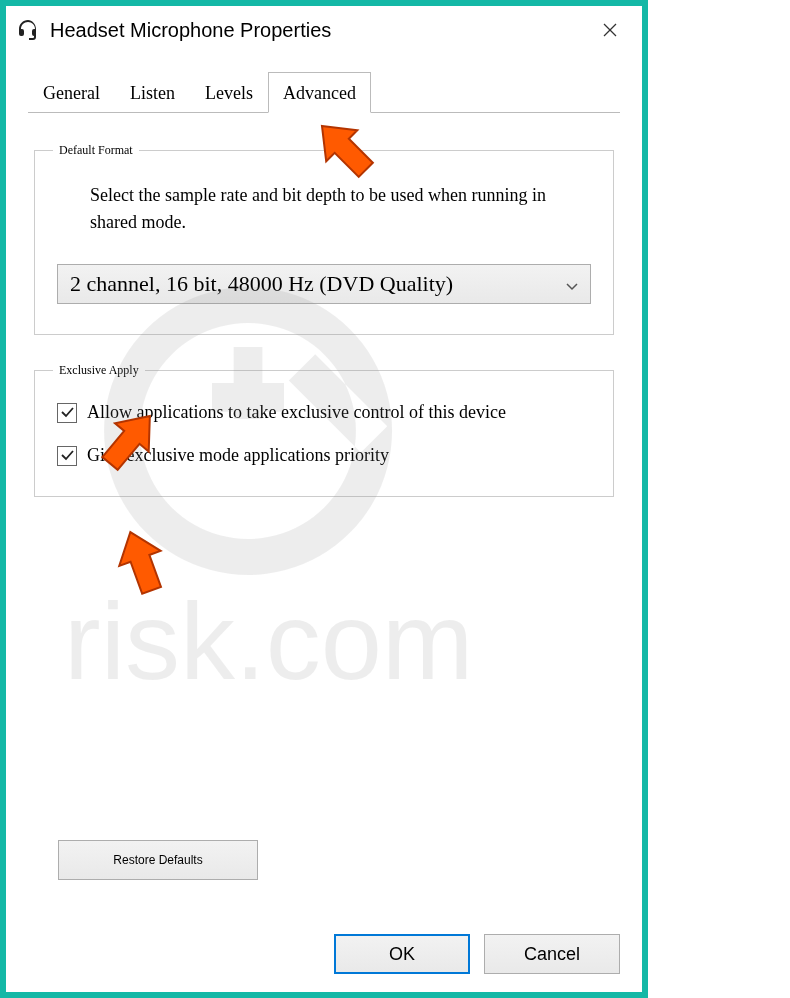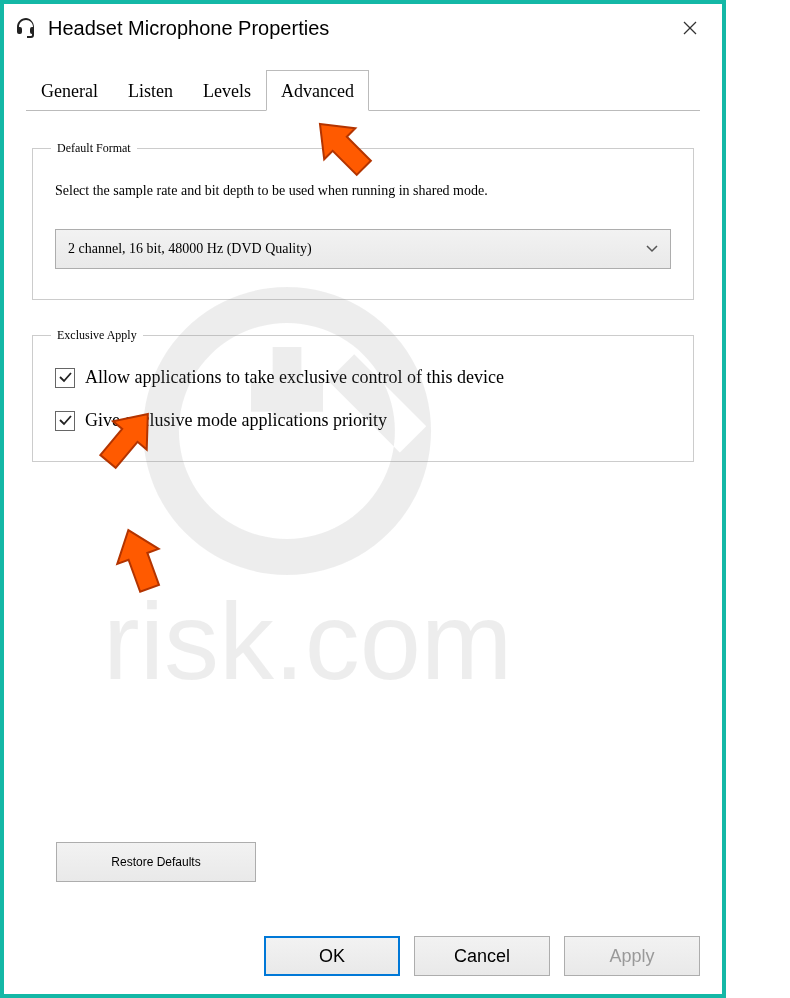--- a/index.html
+++ b/index.html
@@ -14,10 +14,10 @@
       overflow: hidden;
     }
     .window {
-      width: 726px;
+      width: 648px;
       height: 998px;
       background: #fff;
-      border: 4px solid #14b8a6;
+      border: 6px solid #14b8a6;
       position: relative;
     }
     .titlebar {

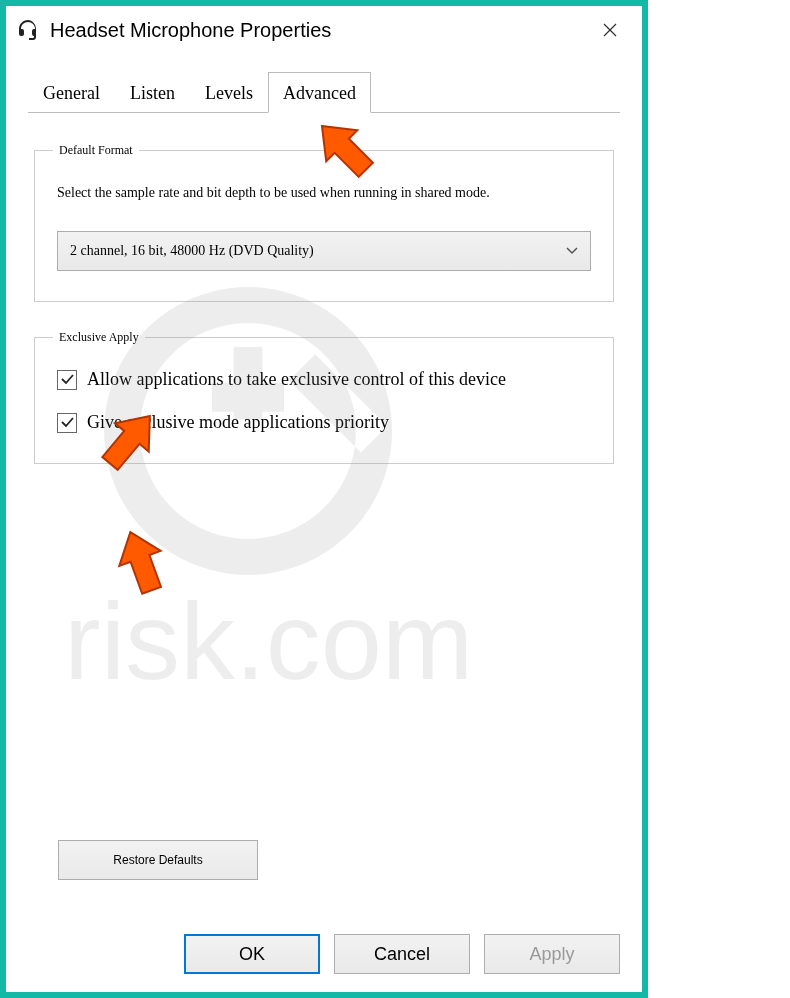--- a/index.html
+++ b/index.html
@@ -88,9 +88,10 @@
       margin-left: -4px;
     }
     .description {
-      font-size: 14px;
+      font-size: 18px;
       line-height: 1.5;
       margin-bottom: 28px;
+      margin-left: 33px;
     }
     .dropdown {
       width: 100%;

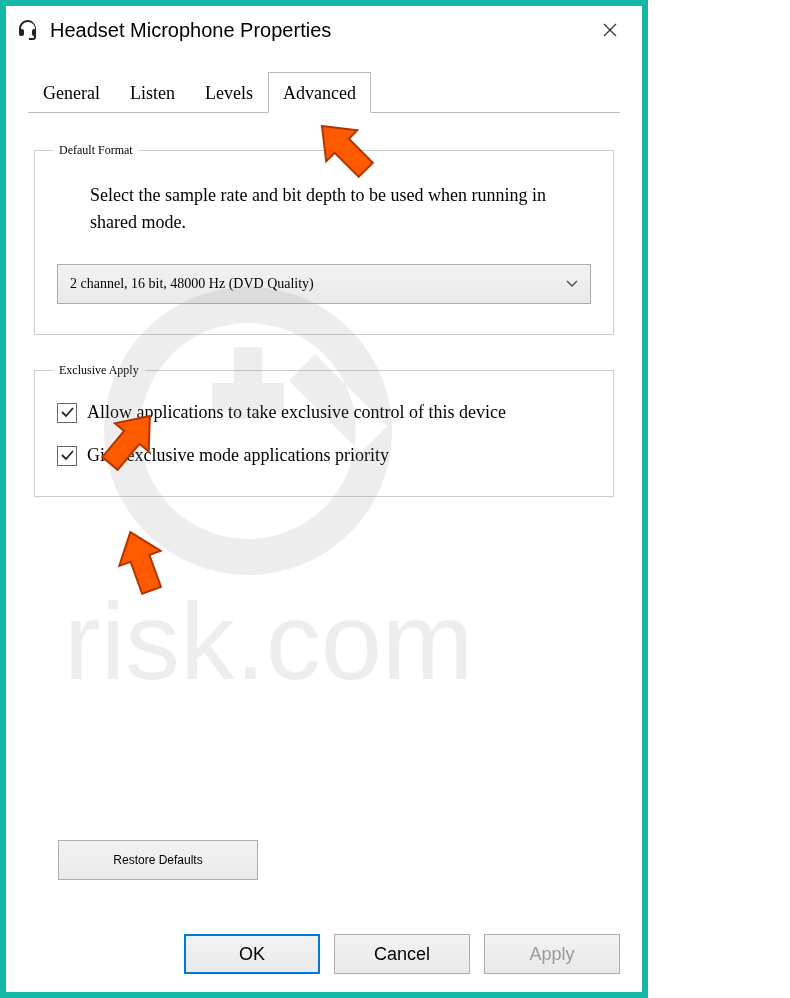--- a/index.html
+++ b/index.html
@@ -102,7 +102,7 @@
       align-items: center;
       padding: 0 12px;
       cursor: pointer;
-      font-size: 14px;
+      font-size: 22px;
       position: relative;
     }
     .dropdown-caret {

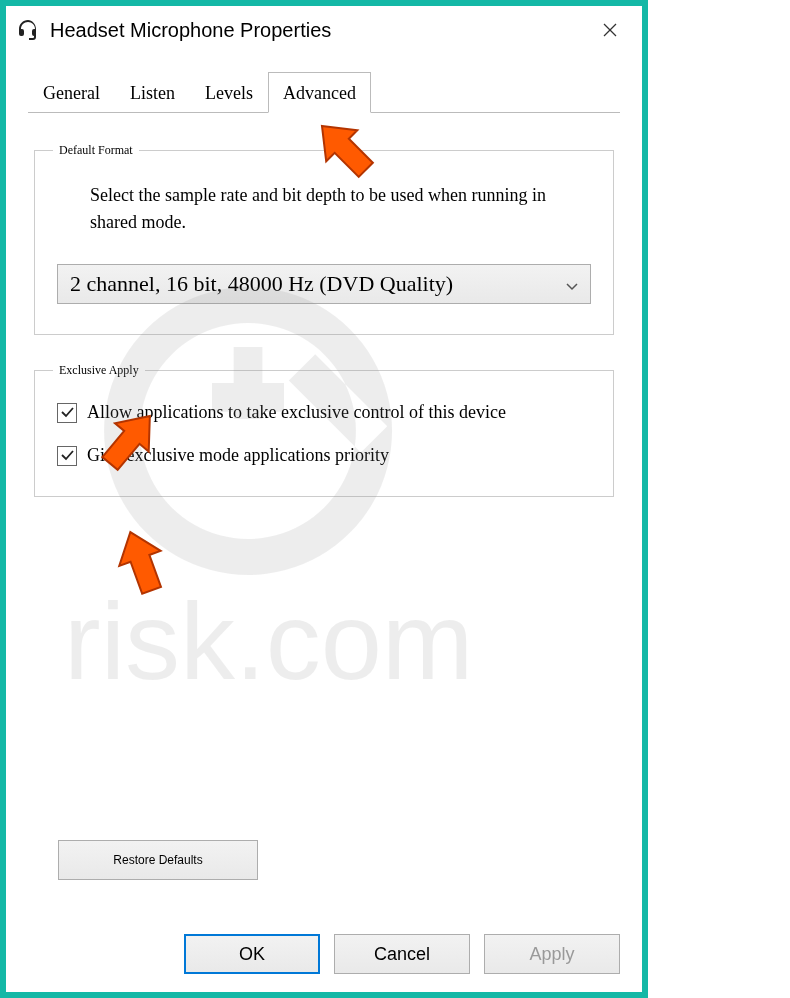--- a/index.html
+++ b/index.html
@@ -263,9 +263,6 @@
     <div class="btn">
       <span>Cancel</span>
     </div>
-    <div class="btn disabled">
-      <span>Apply</span>
-    </div>
   </div>
 
   <svg class="watermark" width="640" height="560" viewBox="0 0 640 560">

